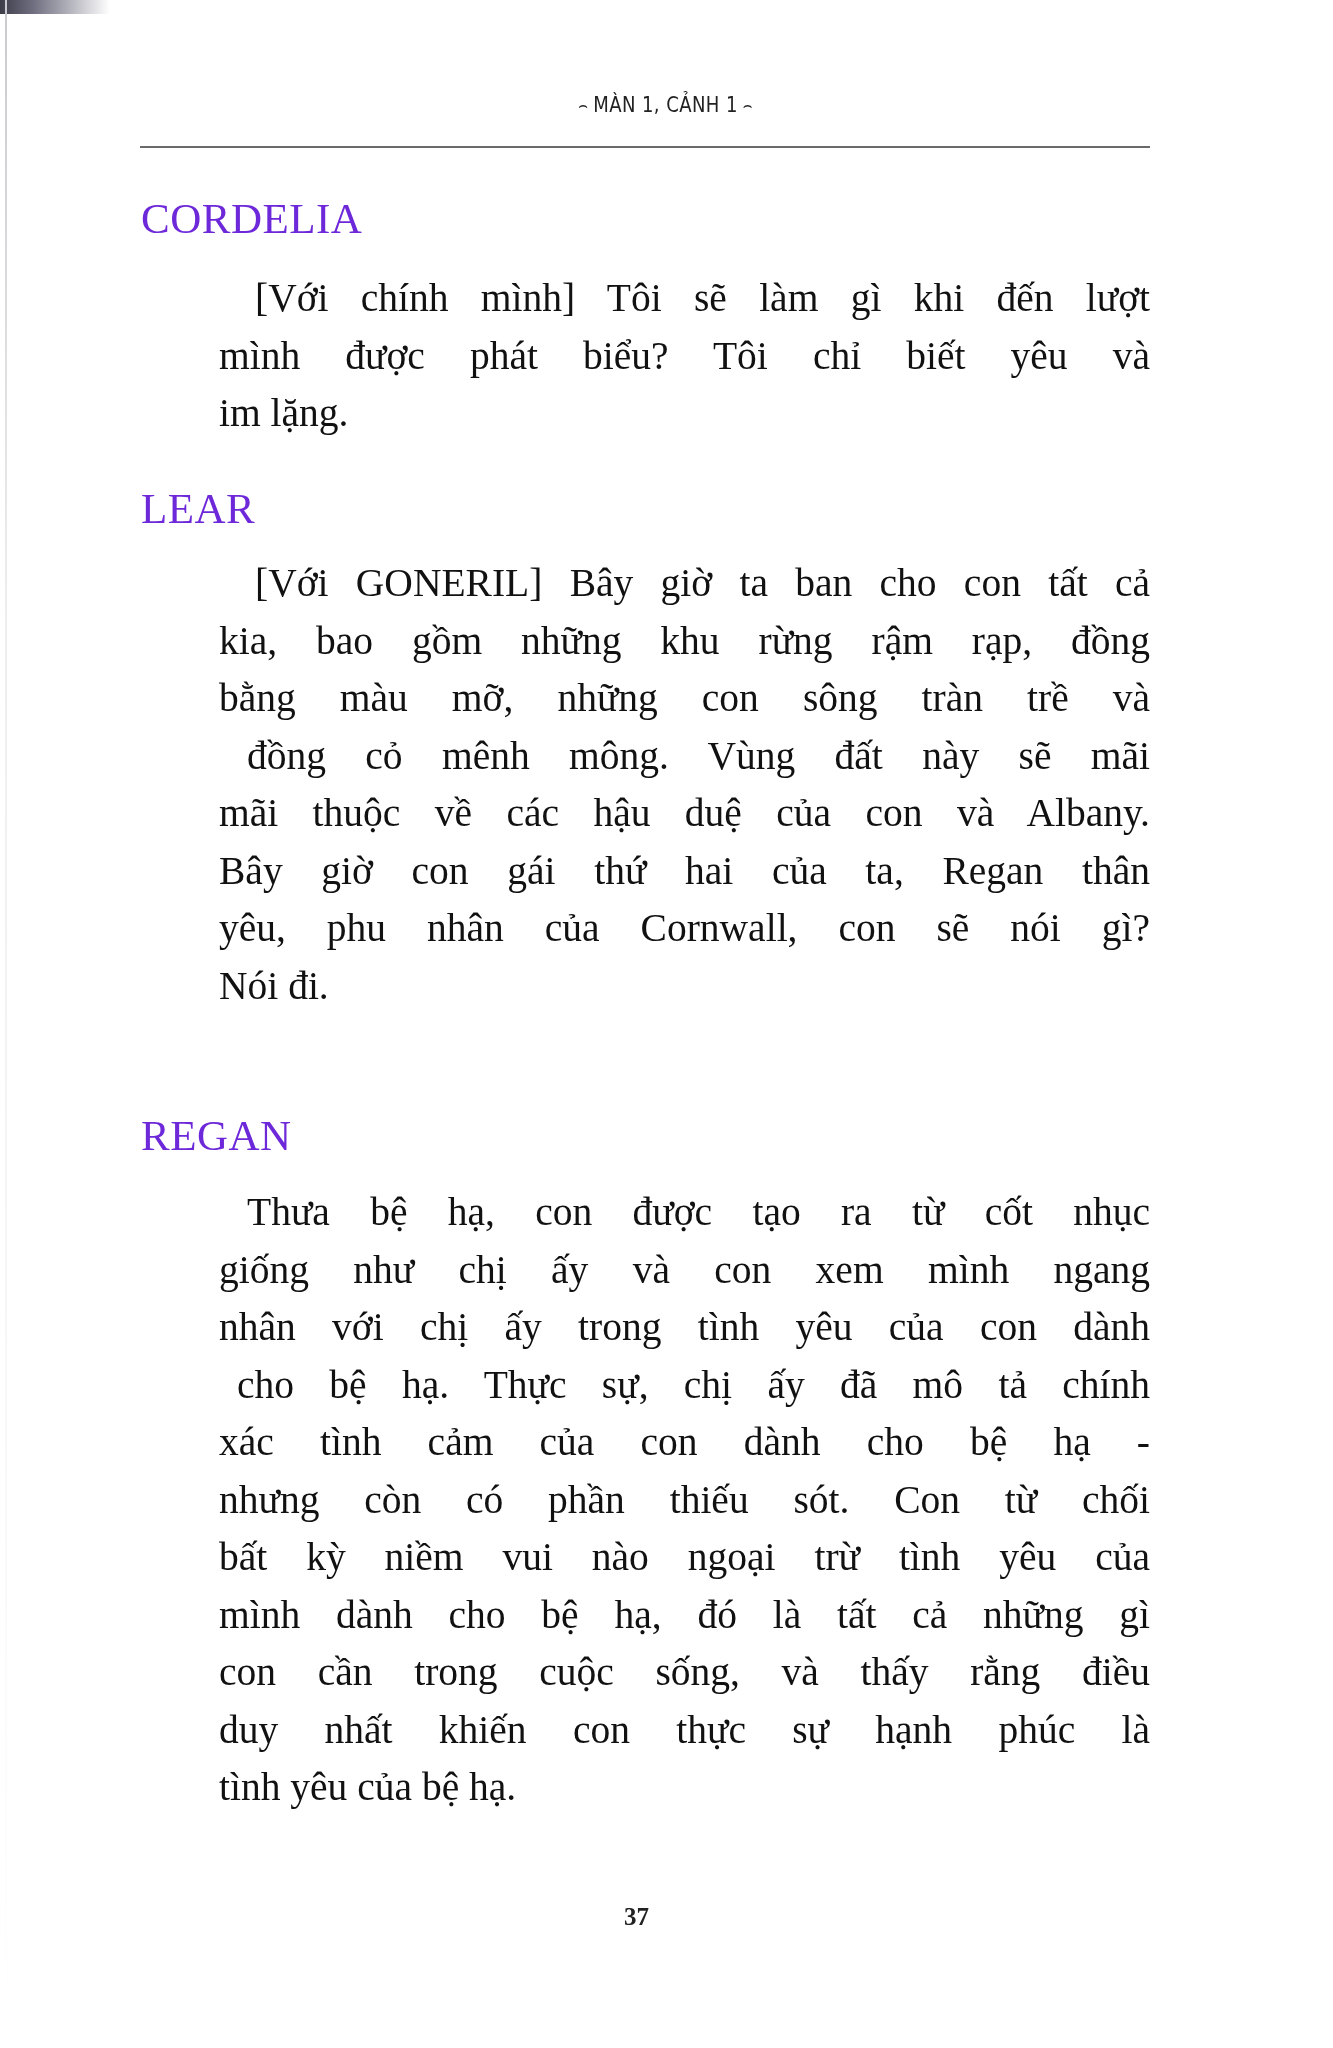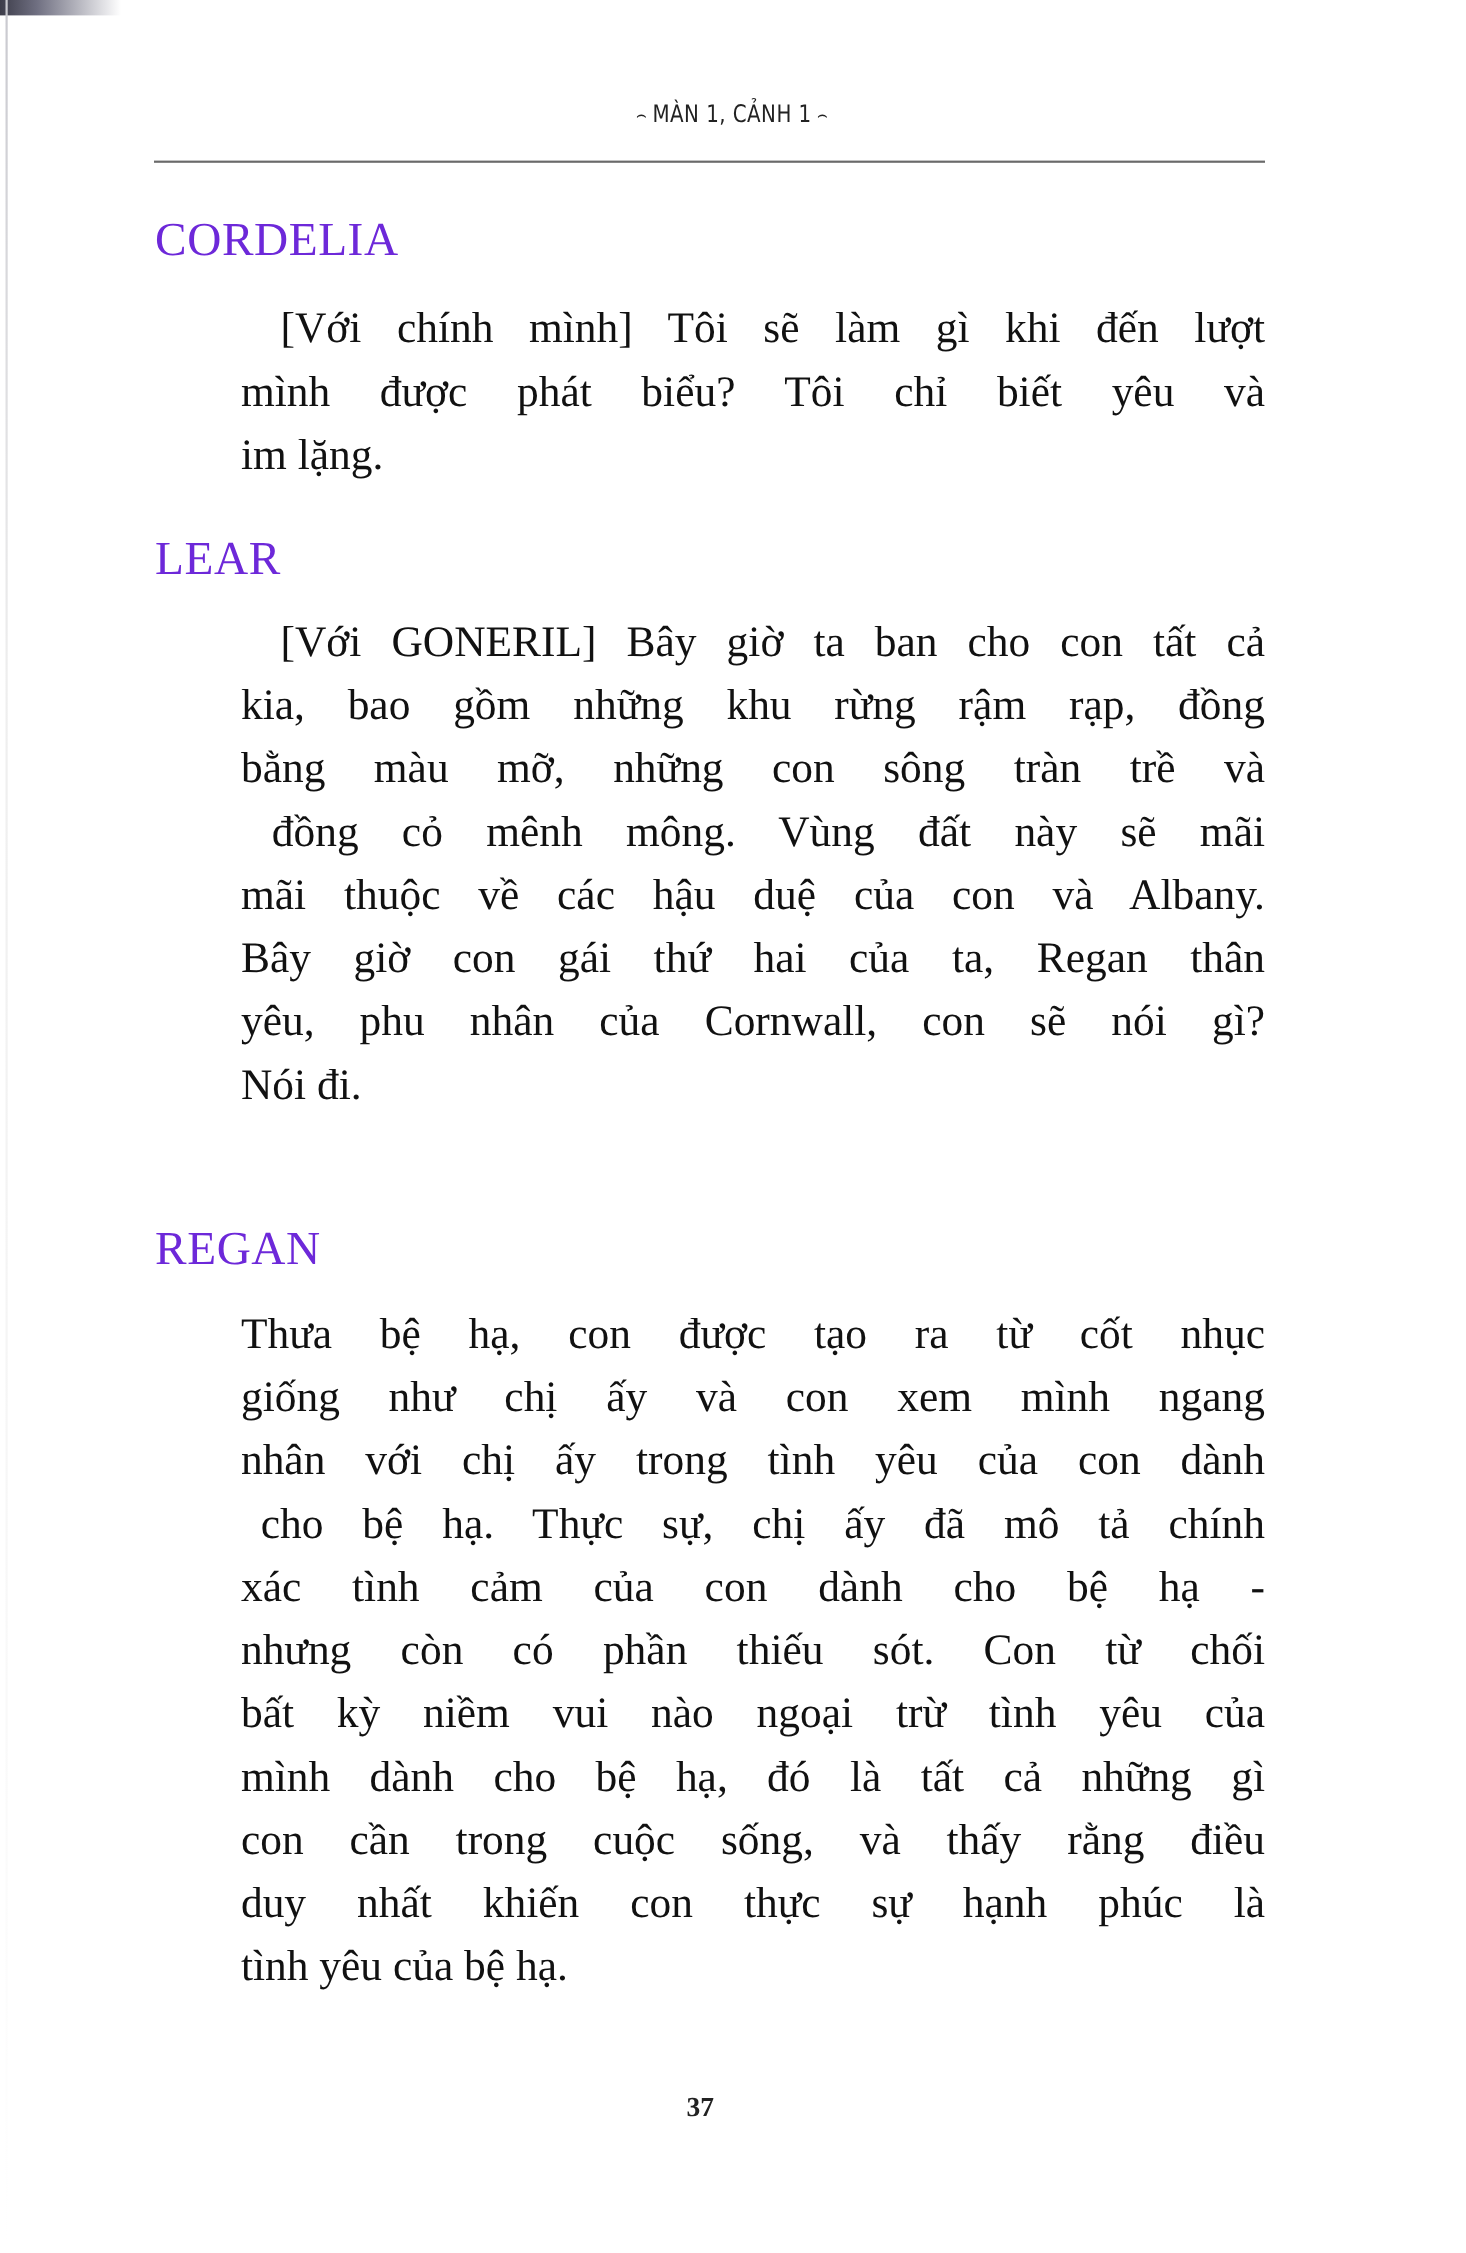--- a/index.html
+++ b/index.html
@@ -141,7 +141,7 @@
   <div>
     <div class="speaker" style="top:1114px">REGAN</div>
     <div class="speech" style="top:1184px">
-      <span class="line" style="white-space: normal;">Thưa bệ hạ, con được tạo ra từ cốt nhục</span>
+      <span class="line" style="white-space: normal; margin-left: 28px;">Thưa bệ hạ, con được tạo ra từ cốt nhục</span>
       <span class="line" style="white-space: normal;">giống như chị ấy và con xem mình ngang</span>
       <span class="line" style="white-space: normal;">nhân với chị ấy trong tình yêu của con dành</span>
       <span class="line" style="white-space: normal; margin-left: 18px;">cho bệ hạ. Thực sự, chị ấy đã mô tả chính</span>

